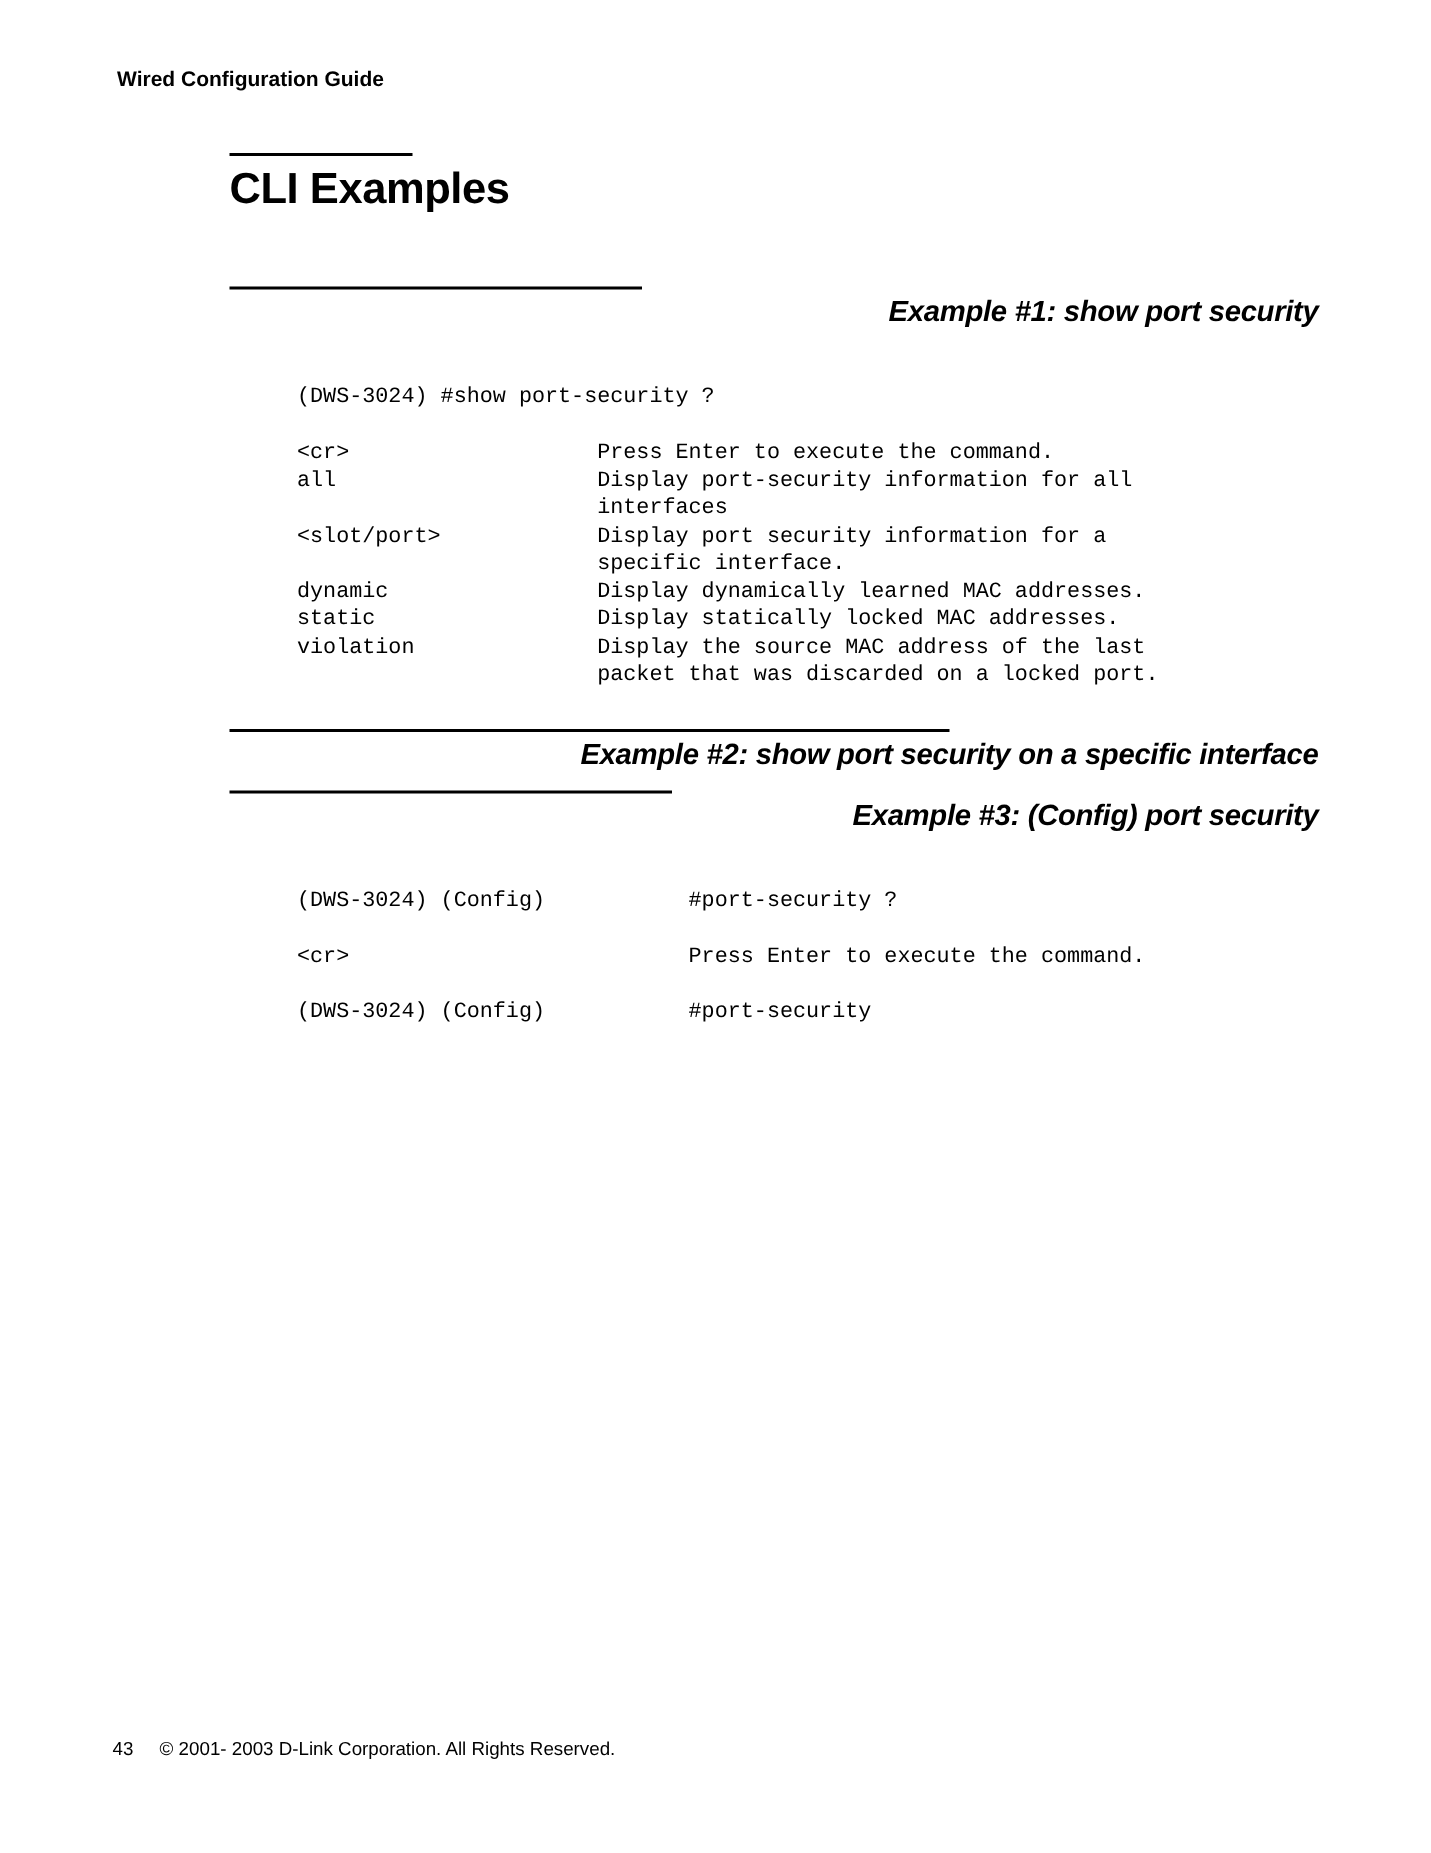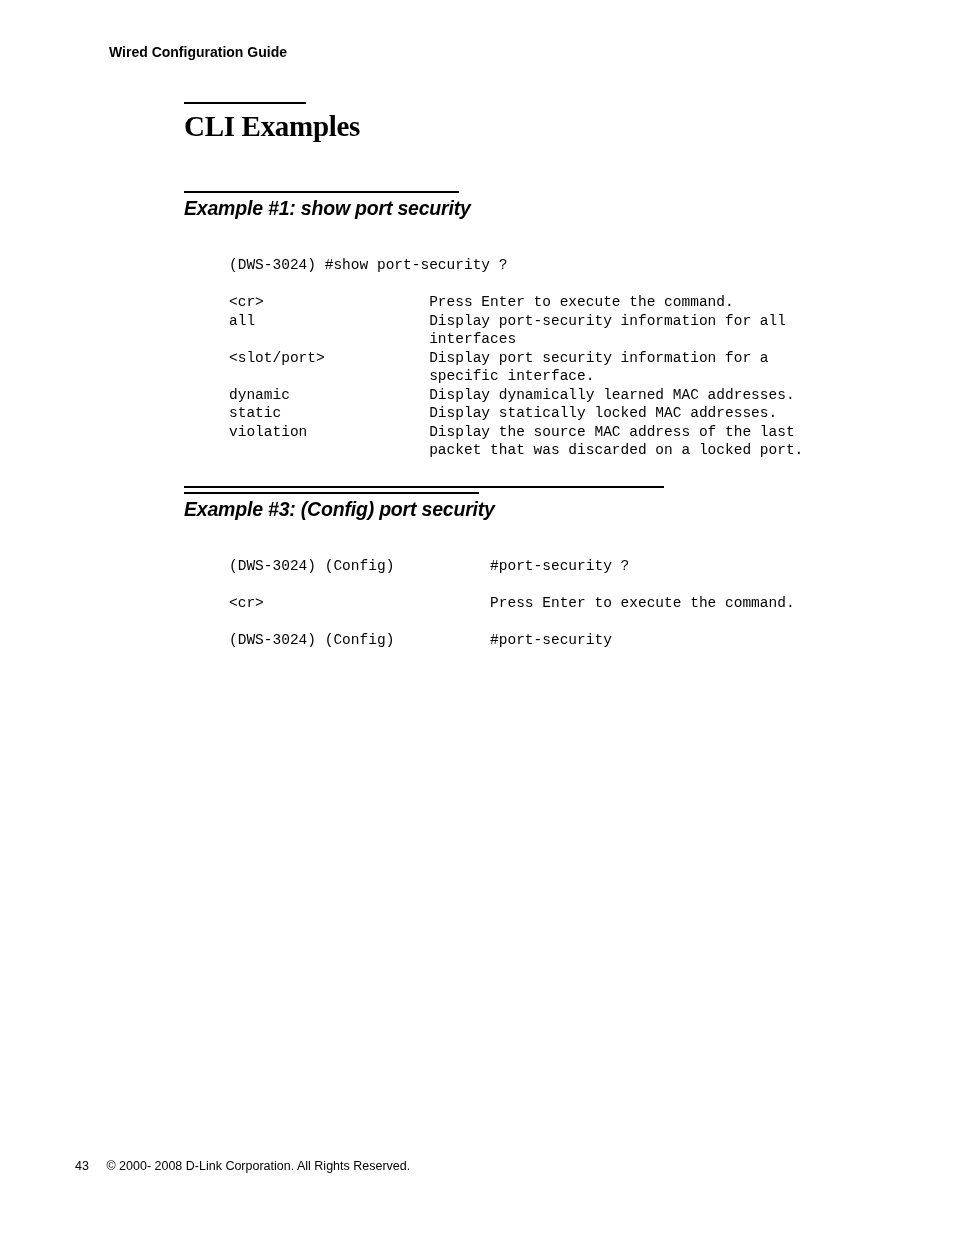--- a/index.html
+++ b/index.html
@@ -14,7 +14,7 @@
       box-sizing: border-box;
     }
     .page {
-      padding: 44px 75px 0 109px;
+      padding: 44px 75px 0 78px;
       box-sizing: border-box;
       height: 100%;
       position: relative;

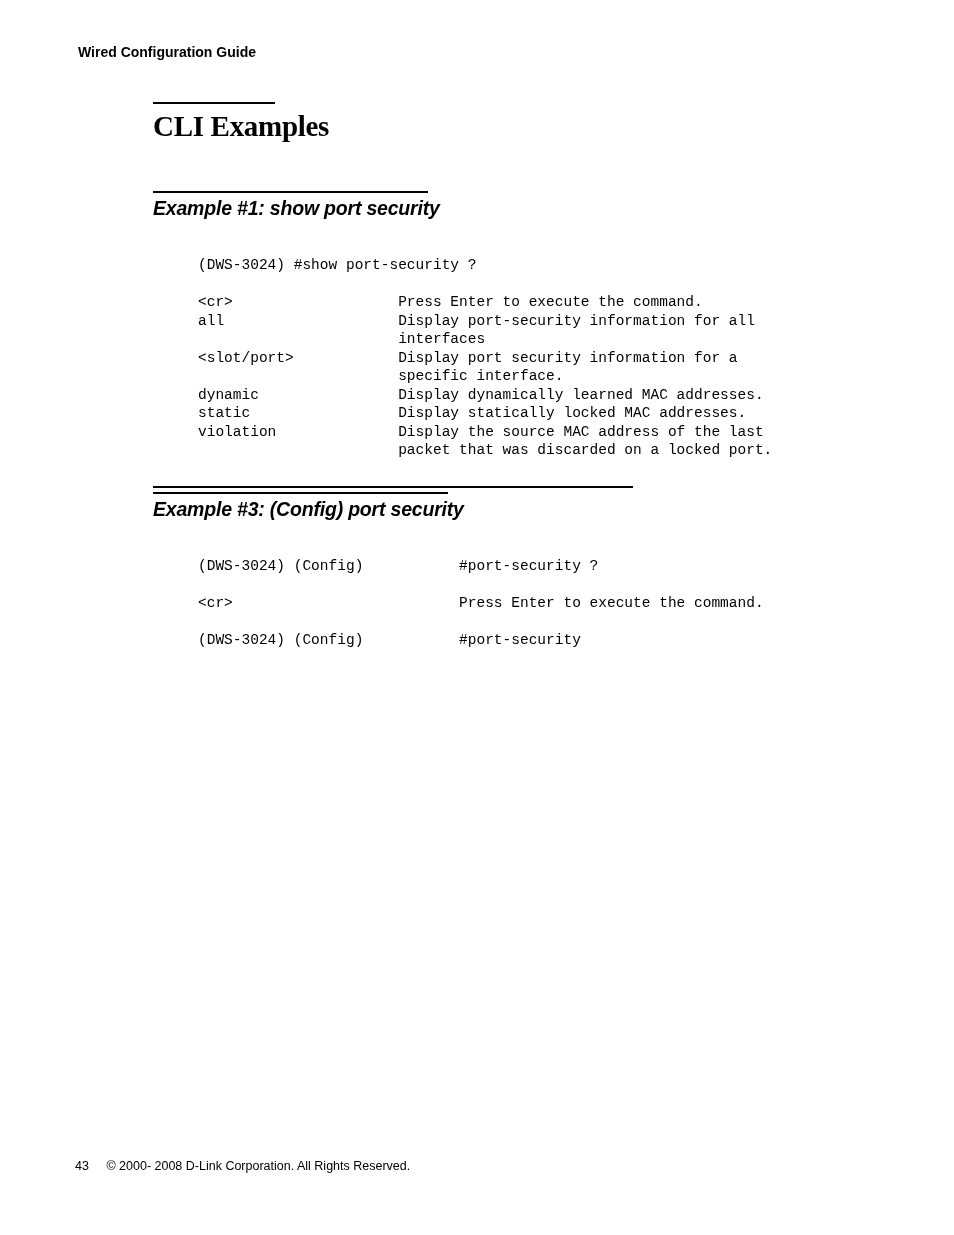--- a/index.html
+++ b/index.html
@@ -34,7 +34,7 @@
     .h1 {
       font-size: 29px;
       font-weight: bold;
-      font-family: Liberation Serif, serif;
+      font-family: Liberation Sans, sans-serif;
       margin: 0 0 48px 75px;
       letter-spacing: -0.3px;
     }

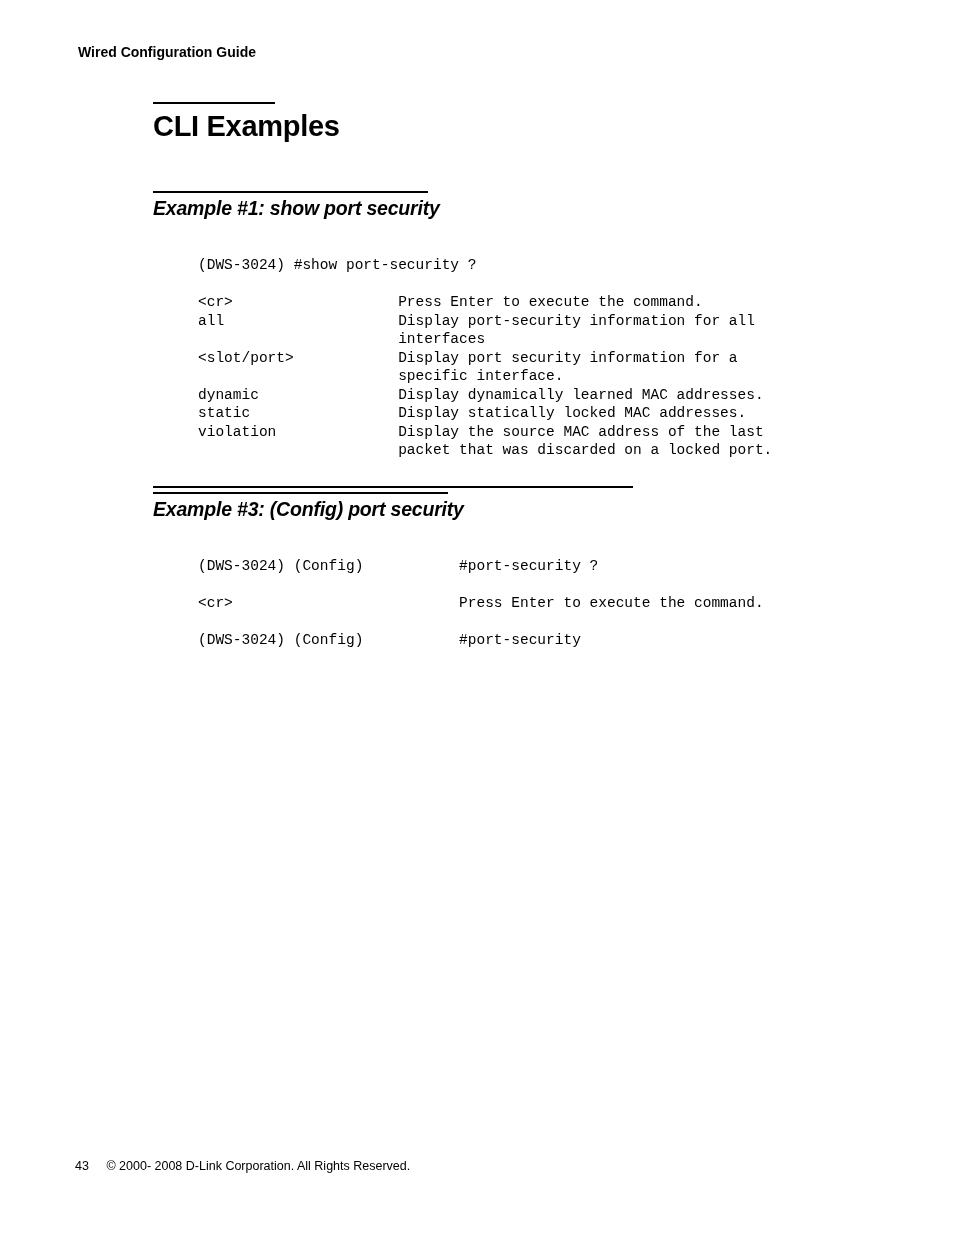--- a/index.html
+++ b/index.html
@@ -55,6 +55,7 @@
       font-family: Arial, Helvetica, sans-serif;
       margin: 0 0 12px 0;
       letter-spacing: -0.2px;
+      text-align: right;
     }
     .mono {
       font-family: "Courier New", Courier, monospace;

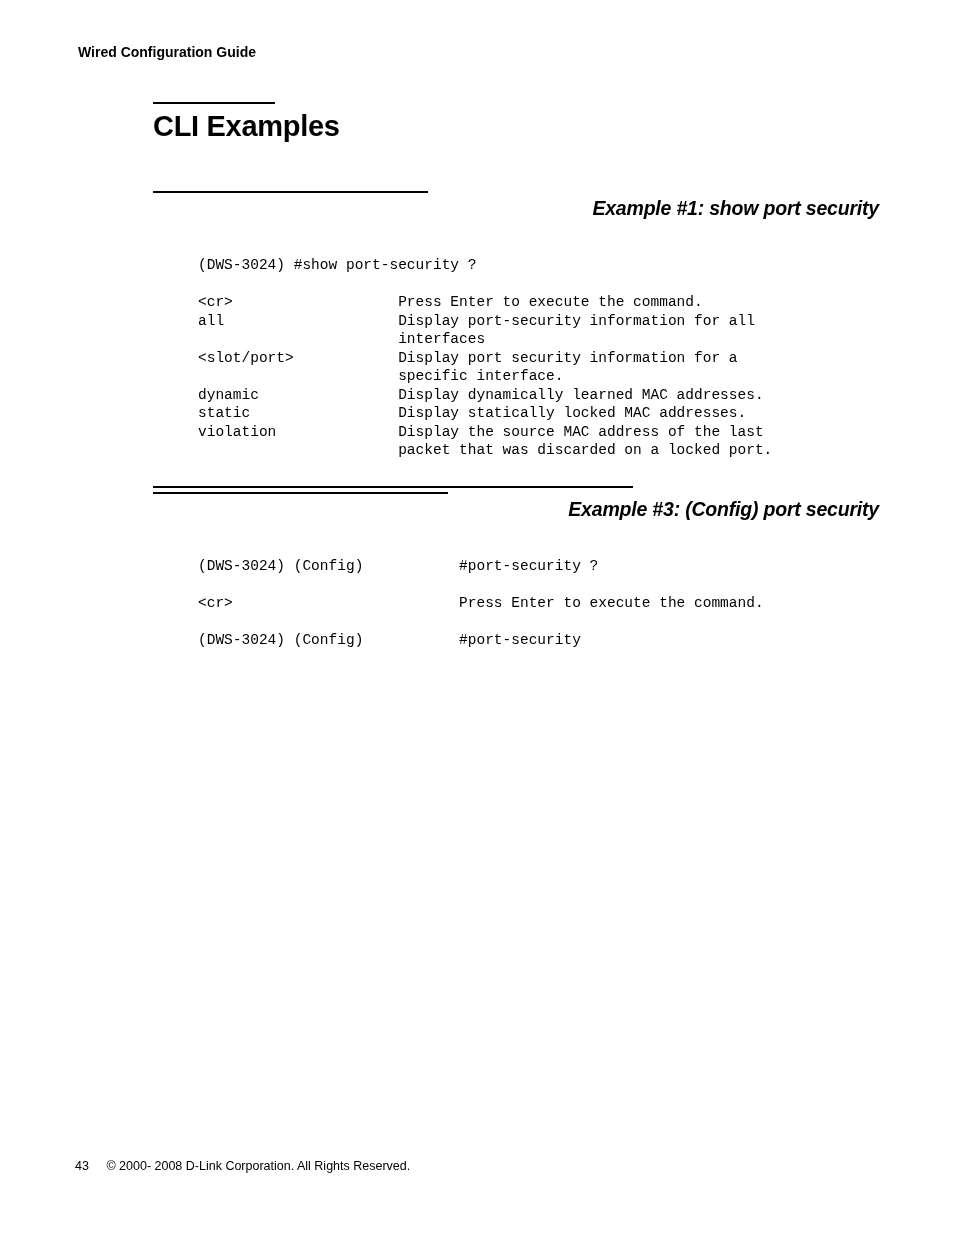--- a/index.html
+++ b/index.html
@@ -107,6 +107,7 @@
 
   <div class="section">
     <div class="sec-rule w2"></div>
+    <h2 class="h2">Example #2: show port security on a specific interface</h2>
   </div>
 
   <div class="section">

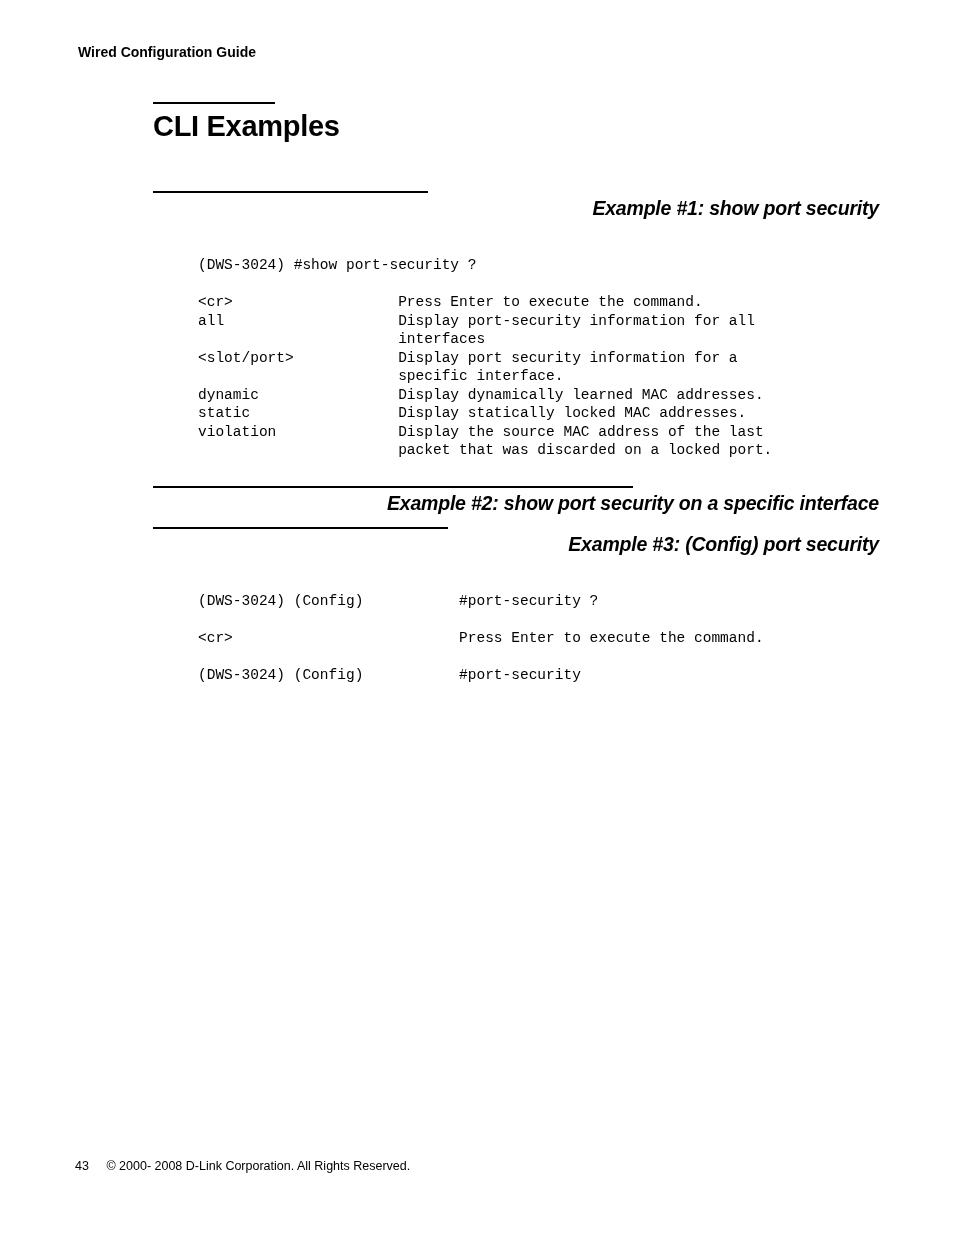--- a/index.html
+++ b/index.html
@@ -122,7 +122,7 @@
 
   <div class="footer">
     <span class="pg">43</span>
-    <span>© 2000- 2008 D-Link Corporation. All Rights Reserved.</span>
+    <span>© 2001- 2003 D-Link Corporation. All Rights Reserved.</span>
   </div>
 
 </div>

